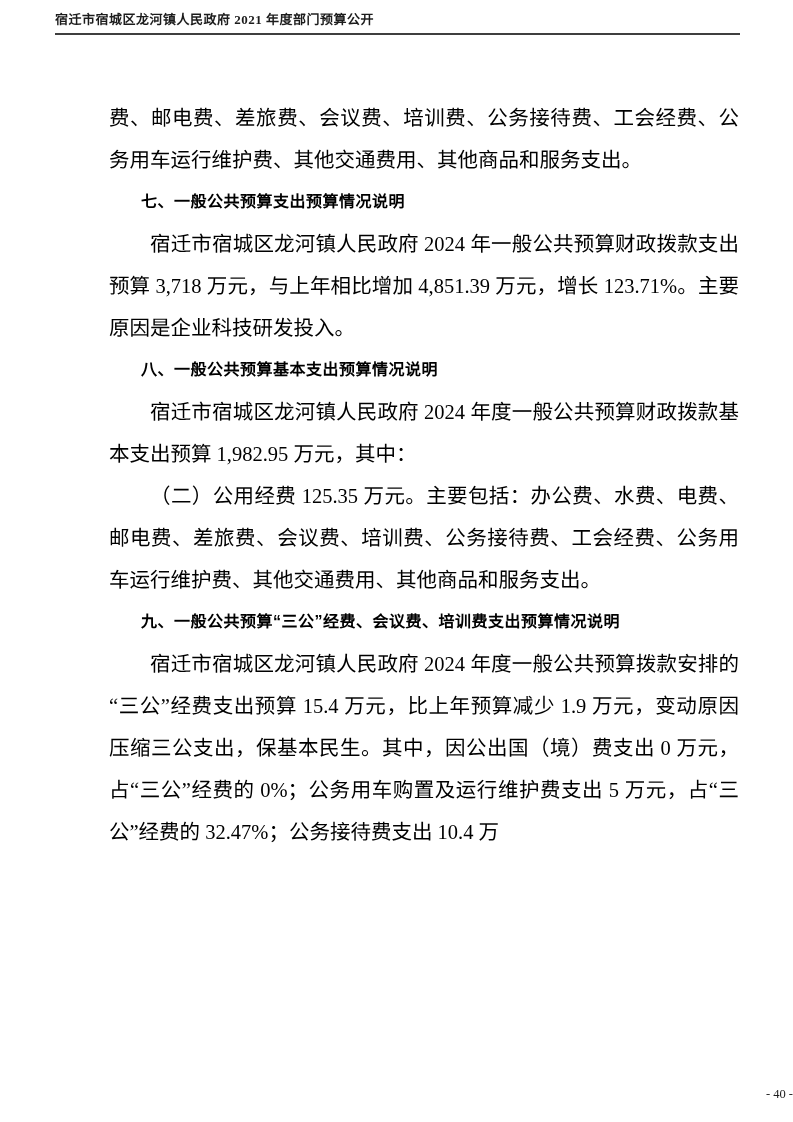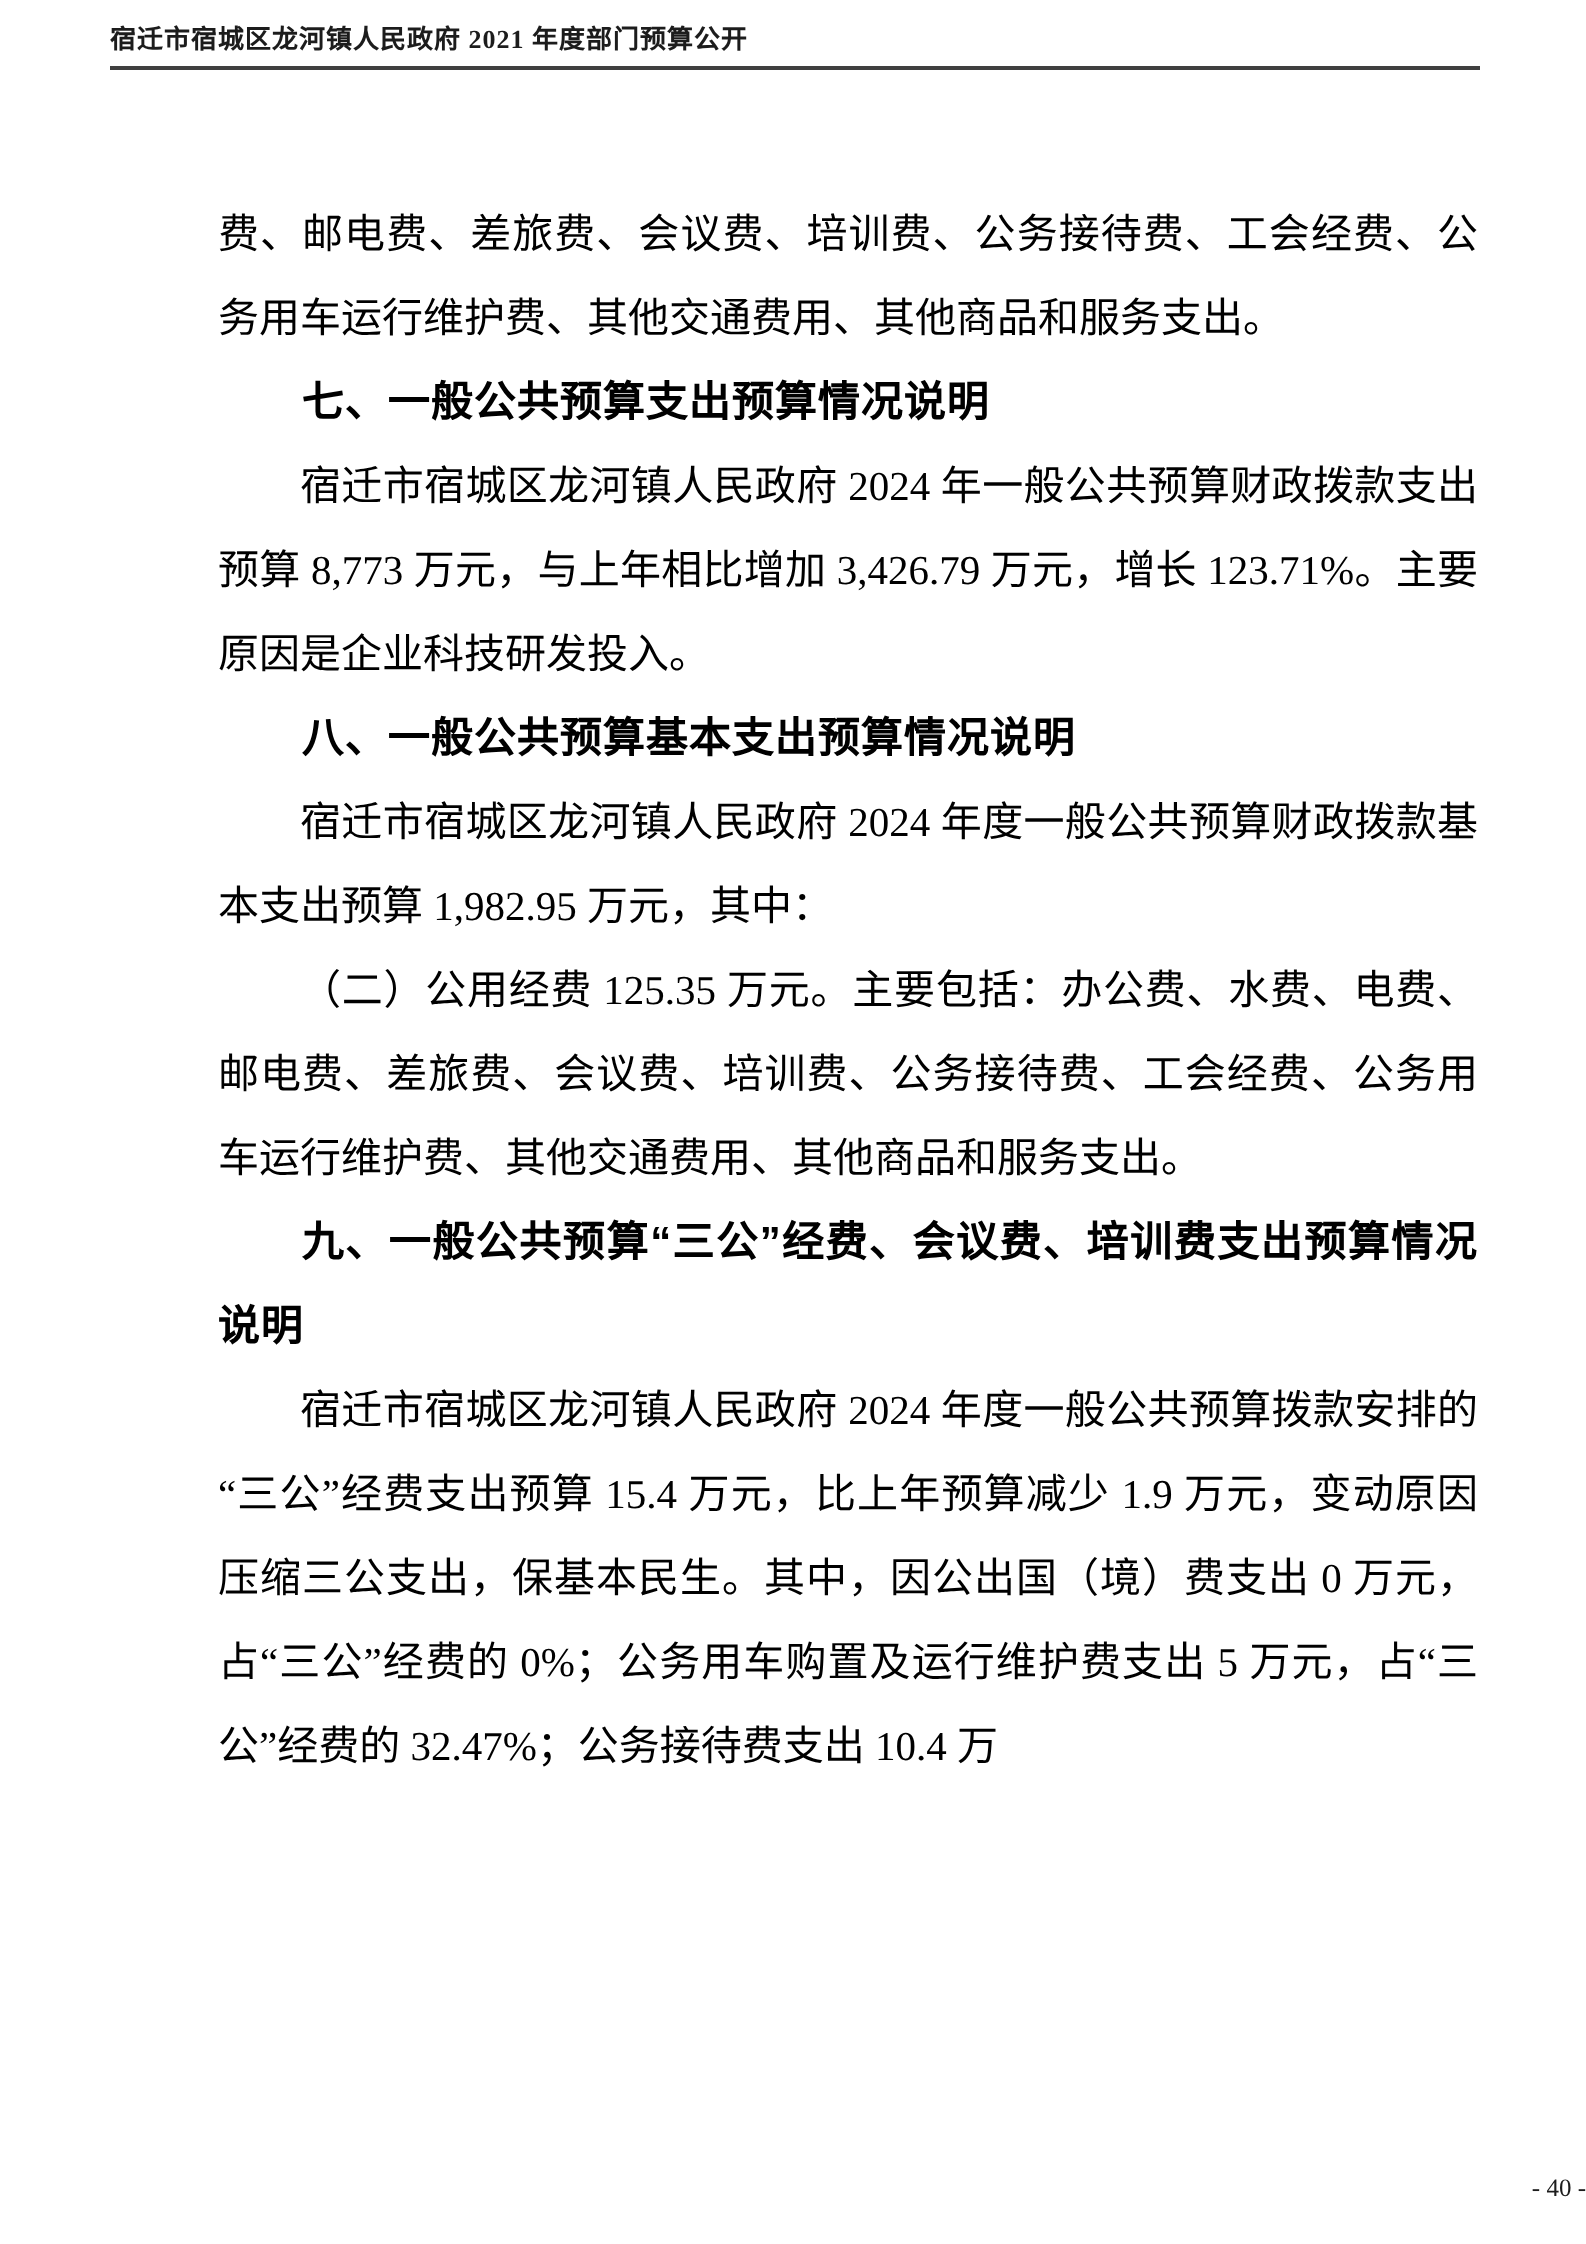--- a/index.html
+++ b/index.html
@@ -59,7 +59,7 @@
     margin: 0;
     text-indent: 2em;
     font-weight: bold;
-    font-size: 21px;
+    font-size: 16px;
     line-height: 42px;
     font-family: "Liberation Sans", "DejaVu Sans", sans-serif;
     letter-spacing: 0.5px;

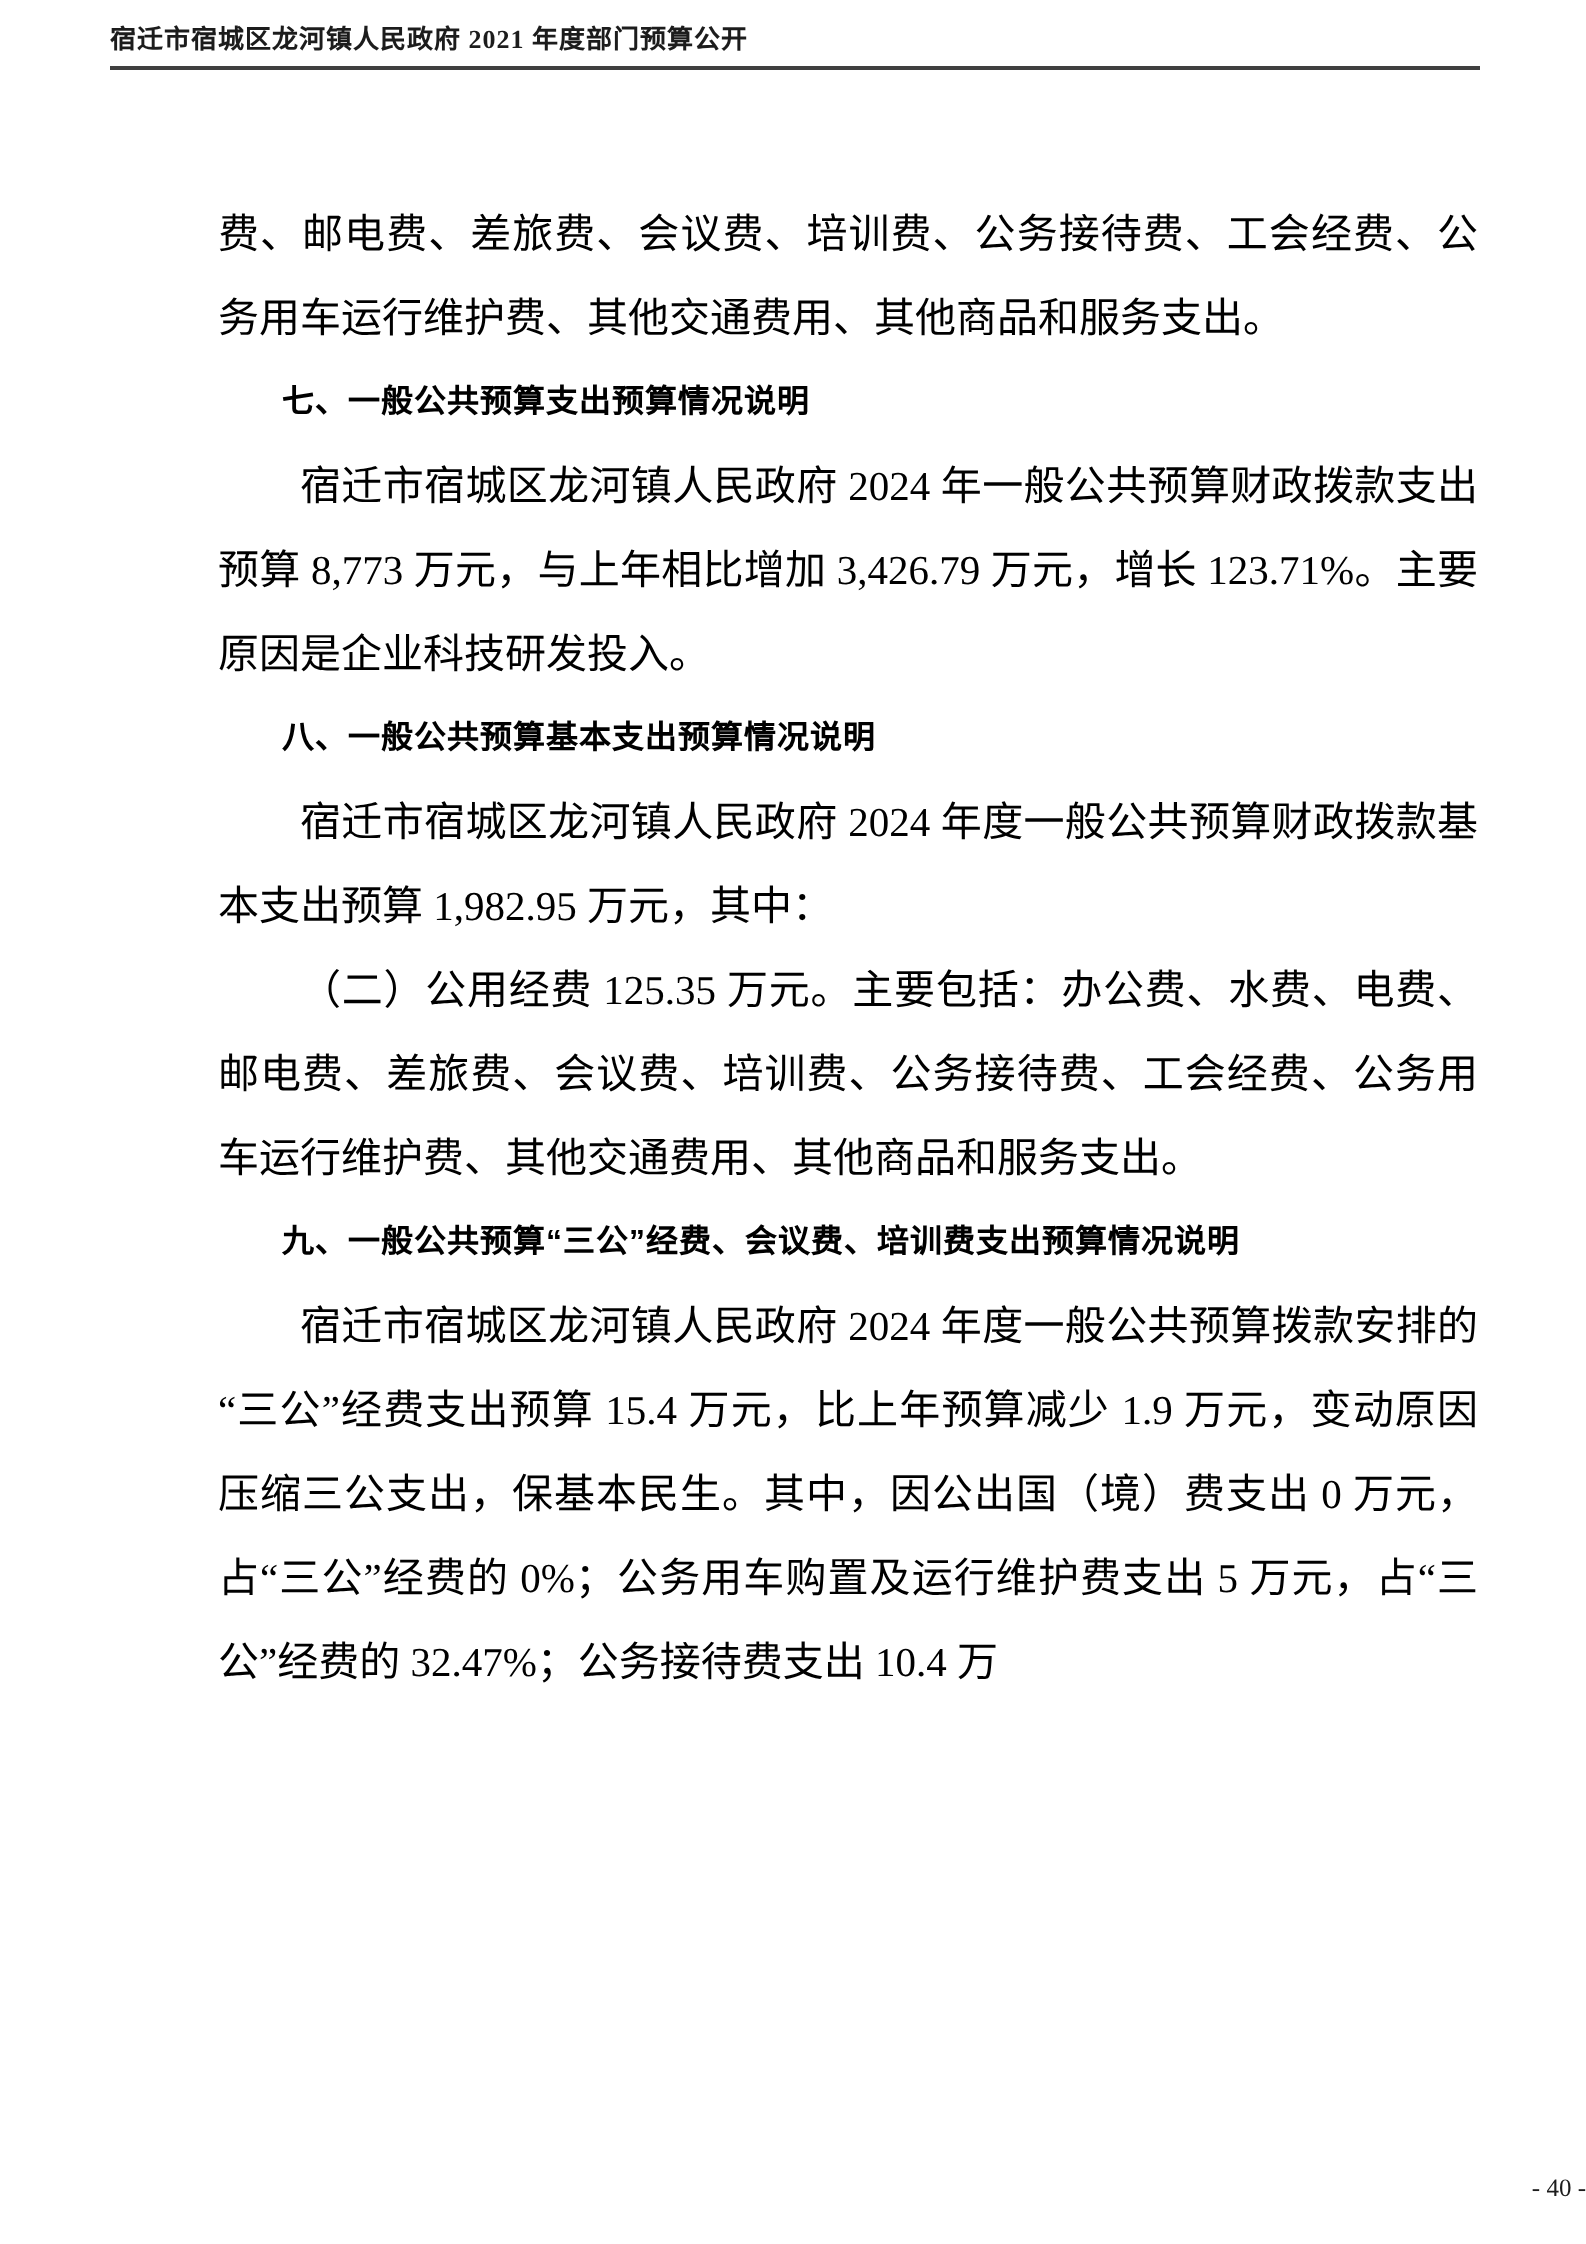--- a/index.html
+++ b/index.html
@@ -89,7 +89,7 @@
 
     <h2 class="heading">七、一般公共预算支出预算情况说明</h2>
 
-    <p class="para">宿迁市宿城区龙河镇人民政府 2024 年一般公共预算财政拨款支出预算 8,773 万元，与上年相比增加 3,426.79 万元，增长 123.71%。主要原因是企业科技研发投入。</p>
+    <p class="para">宿迁市宿城区龙河镇人民政府 2024 年一般公共预算财政拨款支出预算 3,718 万元，与上年相比增加 4,851.39 万元，增长 123.71%。主要原因是企业科技研发投入。</p>
 
     <h2 class="heading">八、一般公共预算基本支出预算情况说明</h2>
 

